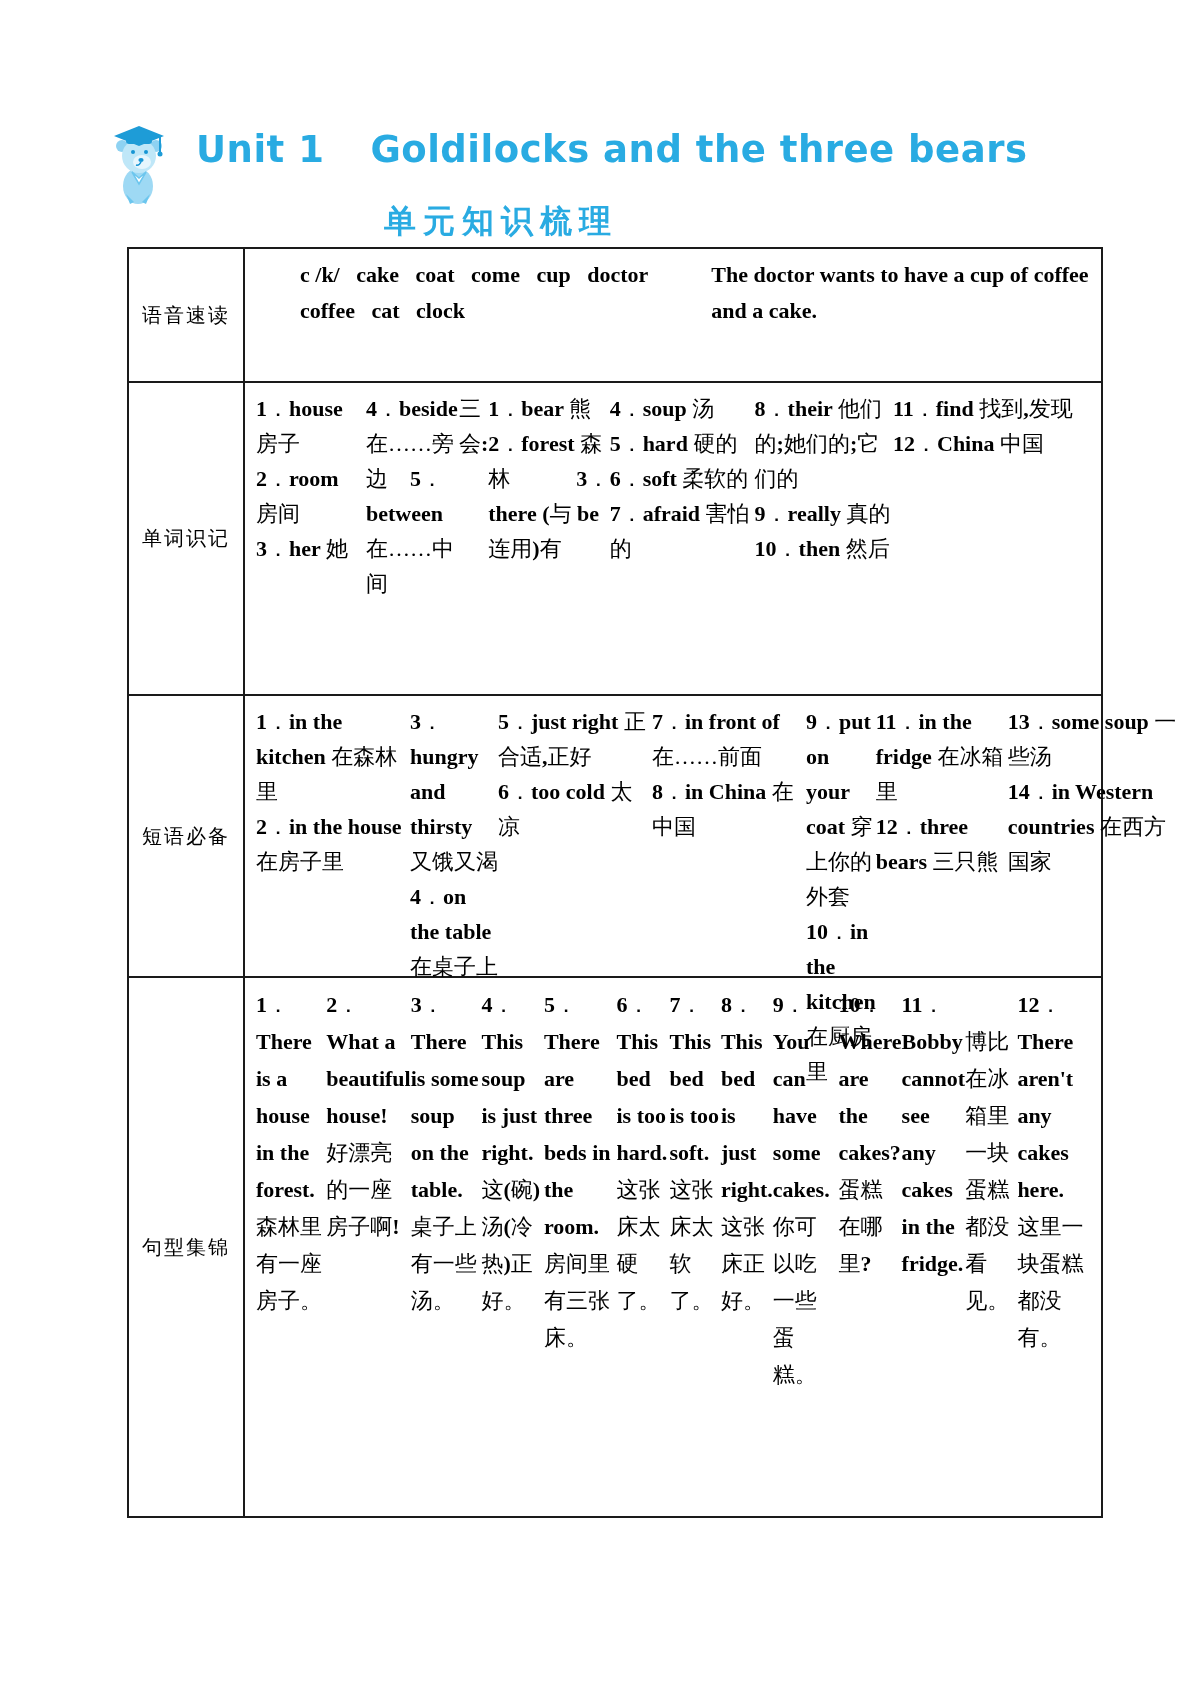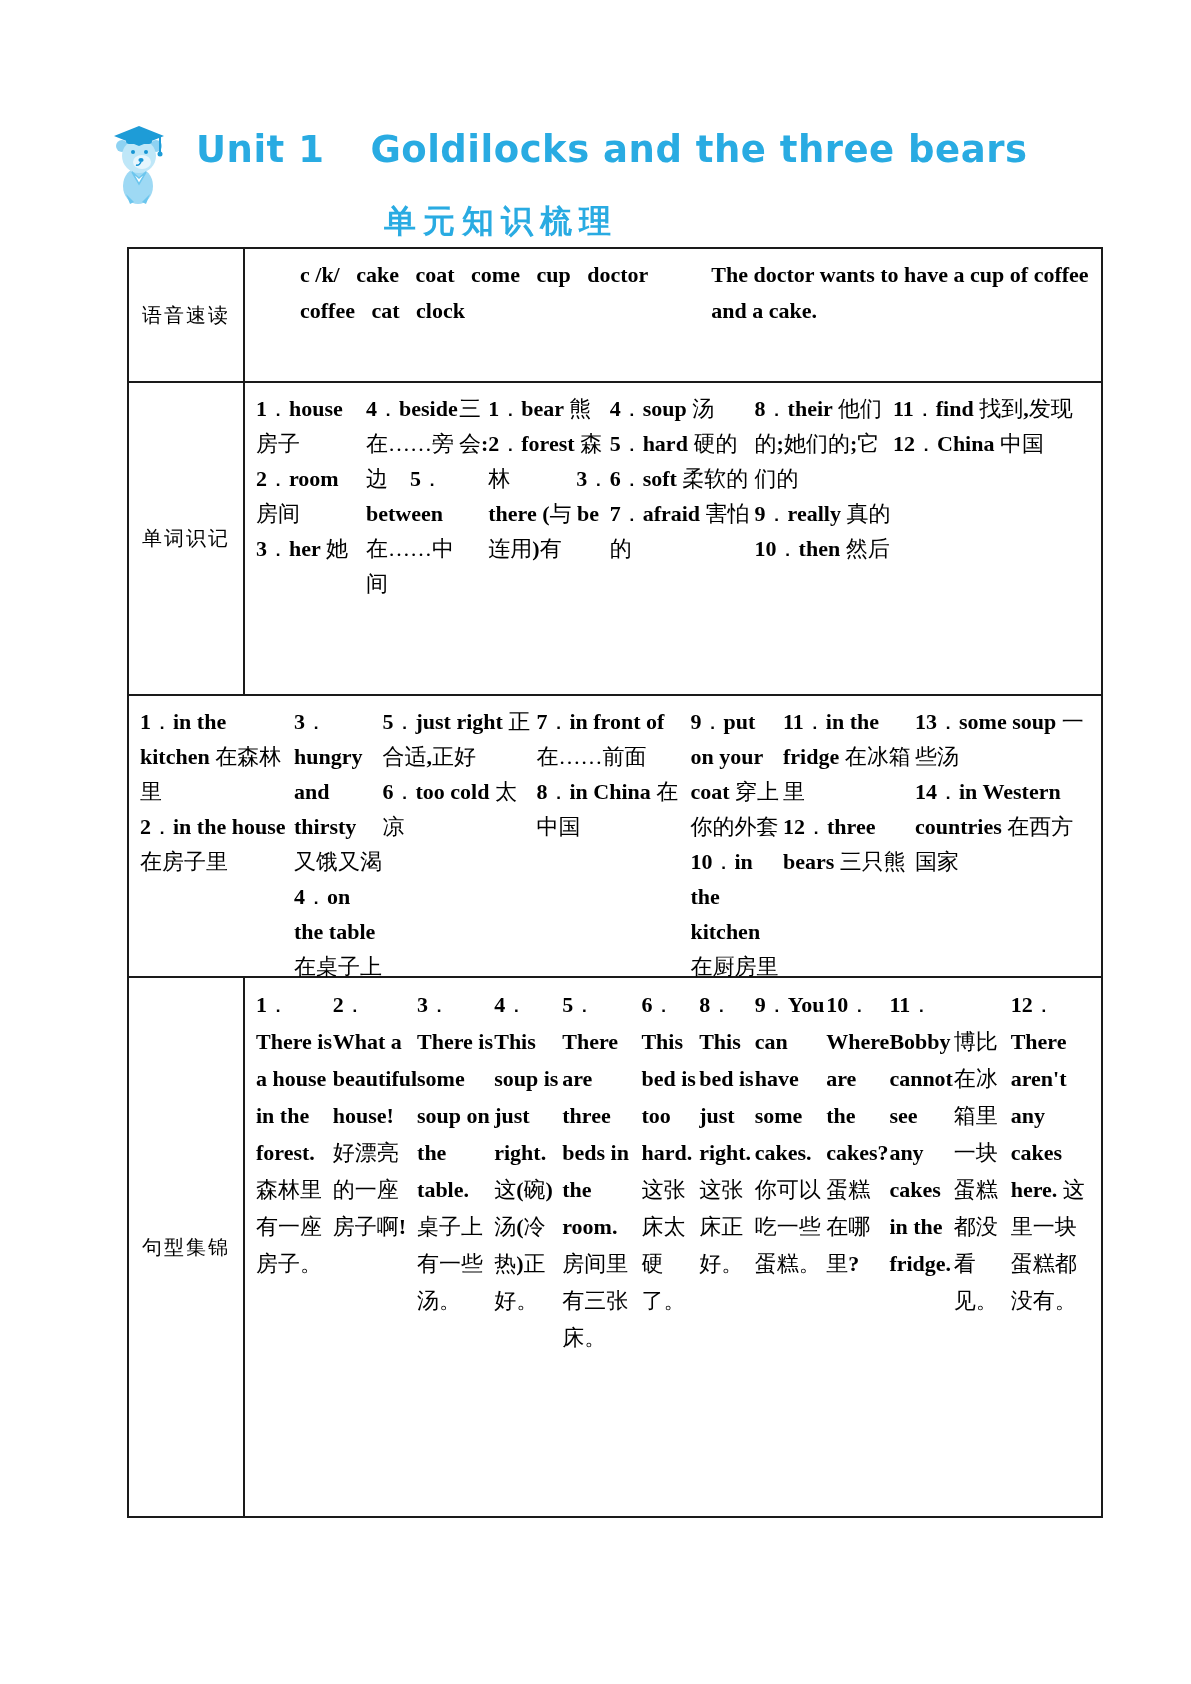--- a/index.html
+++ b/index.html
@@ -94,6 +94,7 @@
         </div>
       </div>
       <div class="trow r3">
+        <div class="label-cell">短语必备</div>
         <div class="content-cell">
           <div class="line"><span class="en">1</span><span class="zh">．</span><span class="en">in the kitchen </span><span class="zh">在森林里　　　　　　</span><span class="en">2</span><span class="zh">．</span><span class="en">in the house </span><span class="zh">在房子里</span></div>
           <div class="line"><span class="en">3</span><span class="zh">．</span><span class="en">hungry and thirsty </span><span class="zh">又饿又渴　　　</span><span class="en">4</span><span class="zh">．</span><span class="en">on the table </span><span class="zh">在桌子上</span></div>

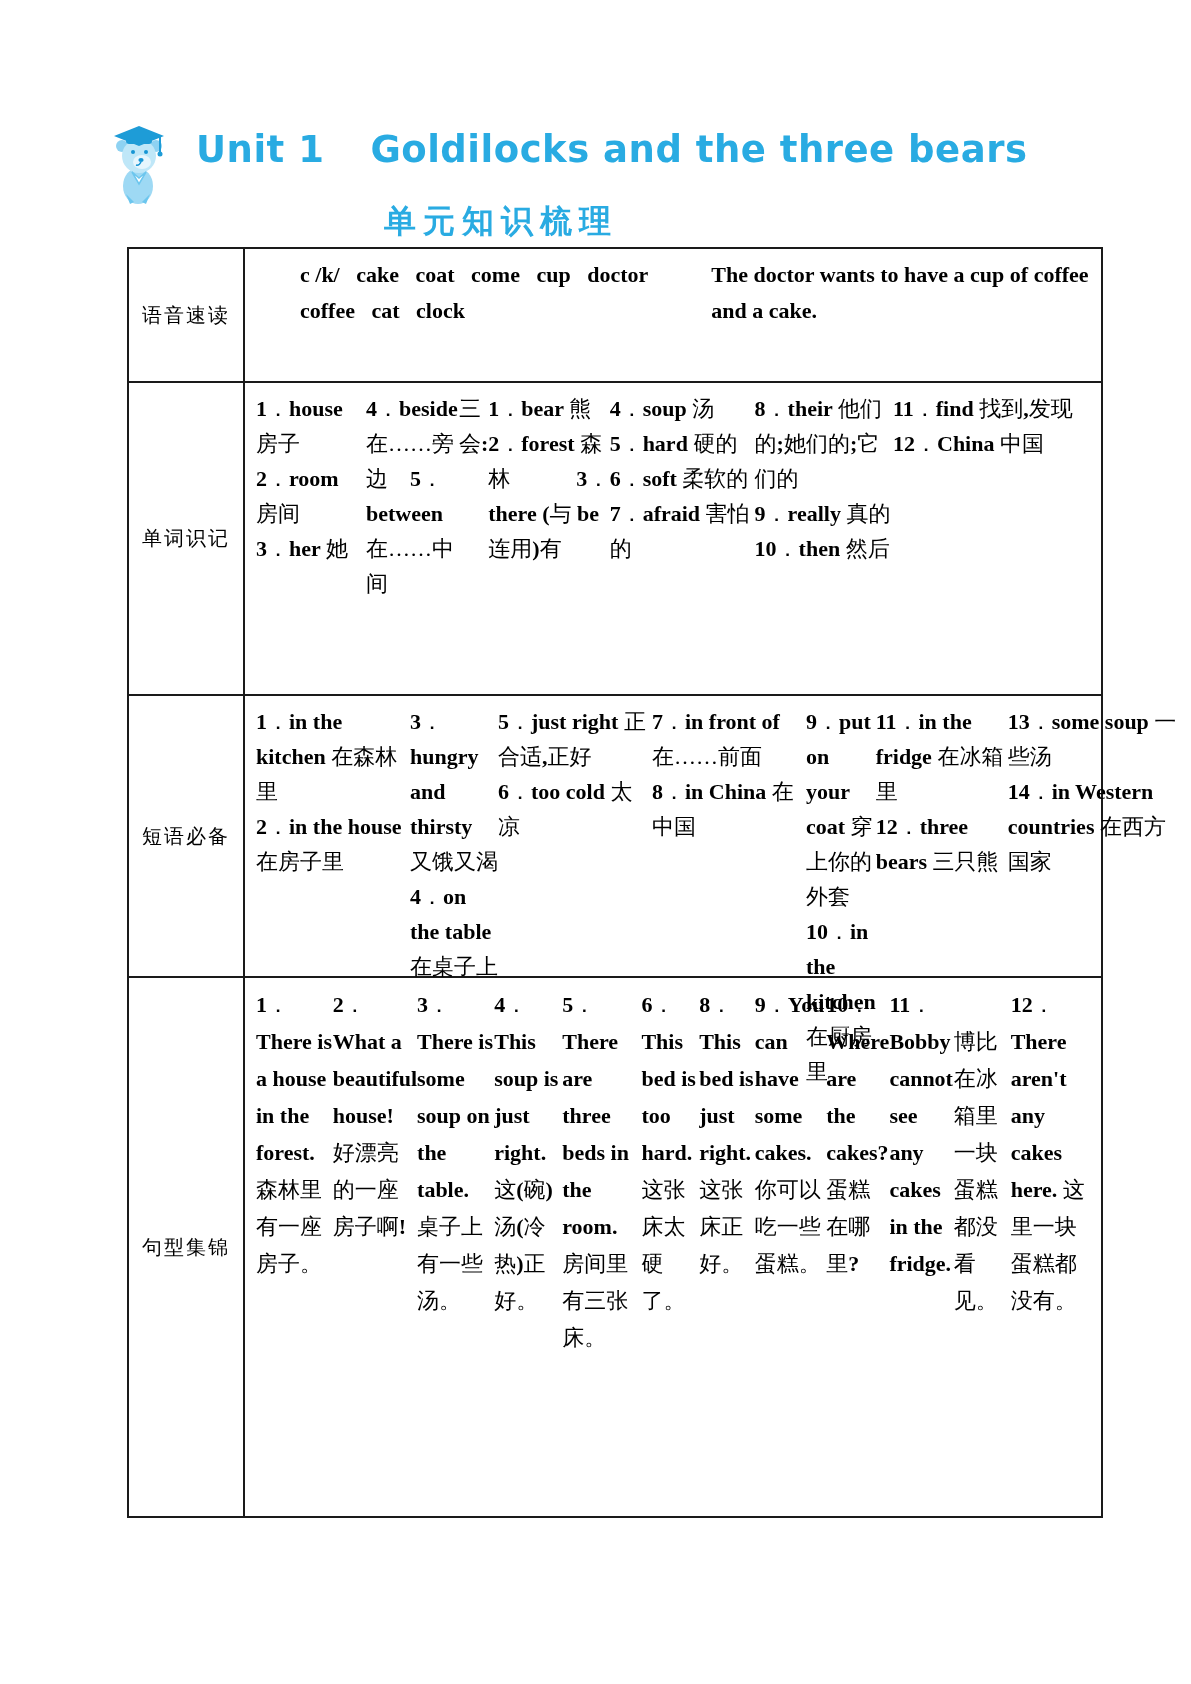--- a/index.html
+++ b/index.html
@@ -114,6 +114,7 @@
           <div class="line"><span class="en">4</span><span class="zh">．</span><span class="en">This soup is just right. </span><span class="zh">这</span><span class="en">(</span><span class="zh">碗</span><span class="en">)</span><span class="zh">汤</span><span class="en">(</span><span class="zh">冷热</span><span class="en">)</span><span class="zh">正好。</span></div>
           <div class="line"><span class="en">5</span><span class="zh">．</span><span class="en">There are three beds in the room. </span><span class="zh">房间里有三张床。</span></div>
           <div class="line"><span class="en">6</span><span class="zh">．</span><span class="en">This bed is too hard. </span><span class="zh">这张床太硬了。</span></div>
+          <div class="line"><span class="en">7</span><span class="zh">．</span><span class="en">This bed is too soft. </span><span class="zh">这张床太软了。</span></div>
           <div class="line"><span class="en">8</span><span class="zh">．</span><span class="en">This bed is just right. </span><span class="zh">这张床正好。</span></div>
           <div class="line"><span class="en">9</span><span class="zh">．</span><span class="en">You can have some cakes. </span><span class="zh">你可以吃一些蛋糕。</span></div>
           <div class="line"><span class="en">10</span><span class="zh">．</span><span class="en">Where are the cakes? </span><span class="zh">蛋糕在哪里</span><span class="en">?</span></div>

